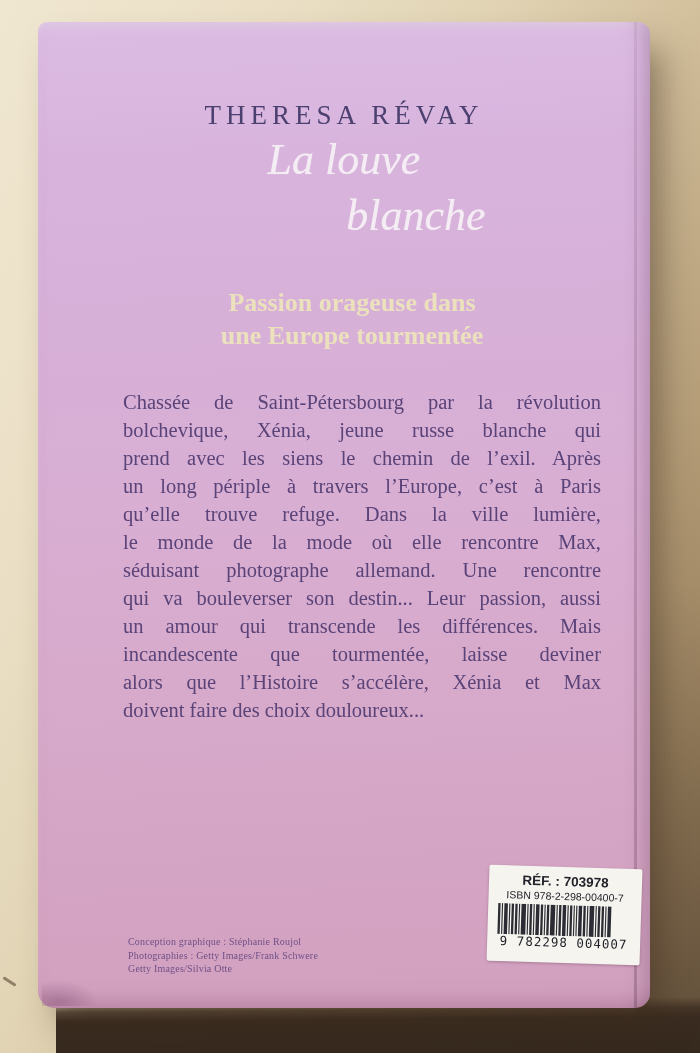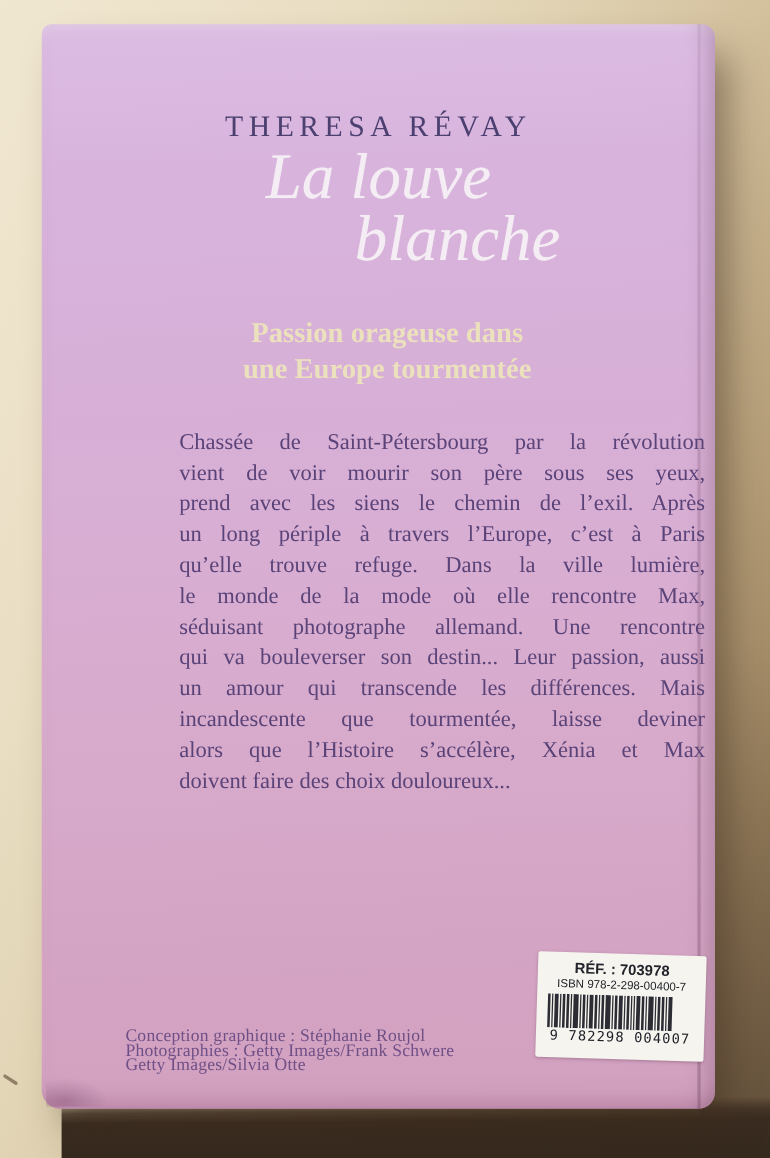--- a/index.html
+++ b/index.html
@@ -35,7 +35,7 @@
   .author{position:absolute;left:0;width:100%;top:78px;text-align:center;
          font-size:27px;letter-spacing:5px;color:#4c4070;}
   .title{position:absolute;left:0;width:100%;top:110px;margin:0;
-         font-style:italic;font-weight:400;font-size:59px;line-height:56px;
+         font-style:italic;font-weight:400;font-size:44px;line-height:56px;
          color:#f5edf4;text-align:center;
          text-shadow:0 0 1px rgba(255,255,255,.4);}
   .title .t2{display:block;transform:translateX(72px);}

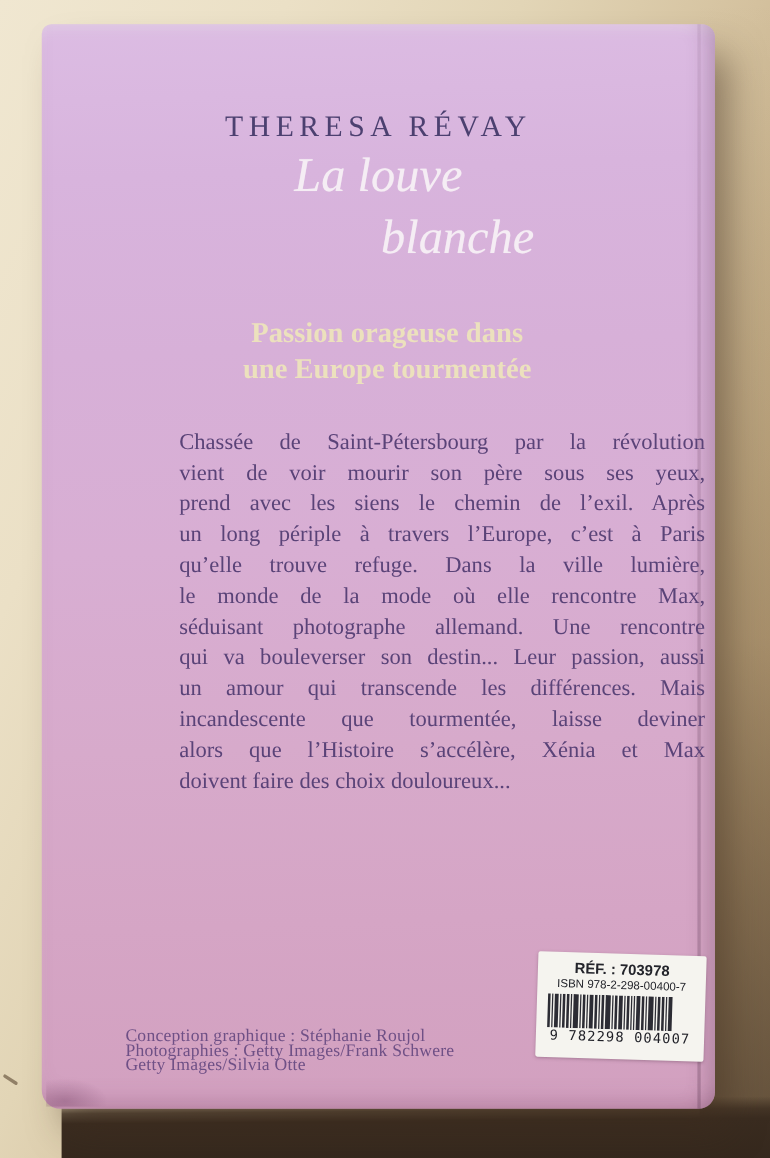--- a/index.html
+++ b/index.html
@@ -43,7 +43,7 @@
          font-weight:700;font-size:26px;line-height:33px;color:#ece1bd;
          transform:translateX(8px);}
   .synopsis{position:absolute;left:85px;top:366px;width:478px;
-         font-size:20.5px;line-height:28px;color:#5a4378;overflow:hidden;margin-left:40px;}
+         font-size:20.5px;line-height:28px;color:#5a4378;overflow:hidden;}
   .syn-line{text-align:justify;text-align-last:justify;white-space:nowrap;}
   .syn-line.last{text-align:left;text-align-last:left;}
   .credits{position:absolute;left:76px;top:913px;font-size:16px;

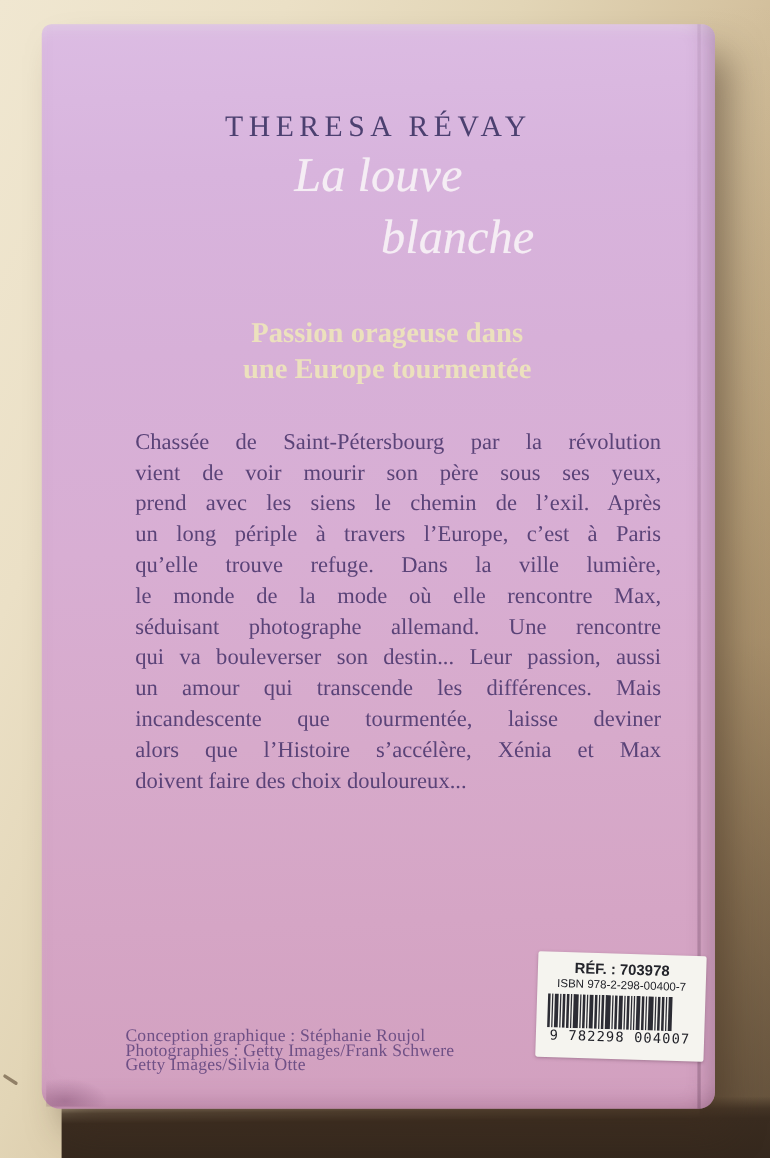--- a/index.html
+++ b/index.html
@@ -81,6 +81,7 @@
 
     <div class="synopsis">
       <div class="syn-line">Chassée de Saint-Pétersbourg par la révolution</div>
+      <div class="syn-line">bolchevique, Xénia, jeune russe blanche qui</div>
       <div class="syn-line">vient de voir mourir son père sous ses yeux,</div>
       <div class="syn-line">prend avec les siens le chemin de l’exil. Après</div>
       <div class="syn-line">un long périple à travers l’Europe, c’est à Paris</div>

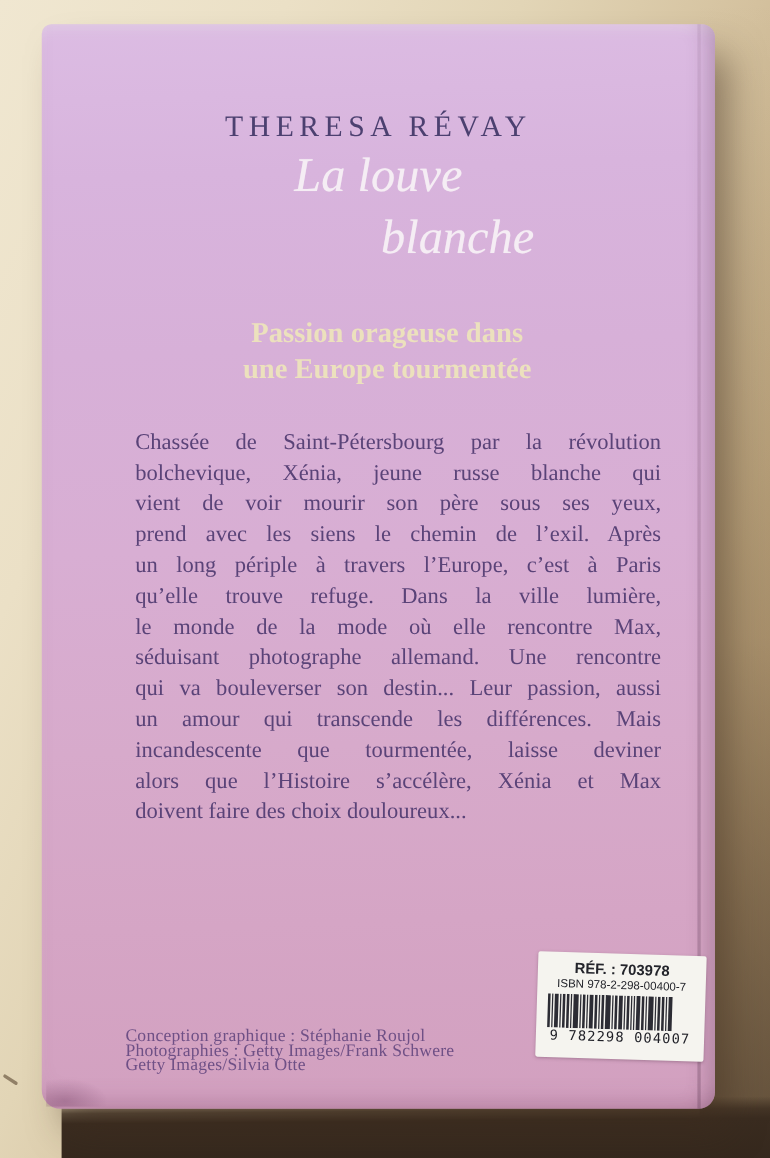--- a/index.html
+++ b/index.html
@@ -82,7 +82,6 @@
     <div class="synopsis">
       <div class="syn-line">Chassée de Saint-Pétersbourg par la révolution</div>
       <div class="syn-line">bolchevique, Xénia, jeune russe blanche qui</div>
-      <div class="syn-line">vient de voir mourir son père sous ses yeux,</div>
       <div class="syn-line">prend avec les siens le chemin de l’exil. Après</div>
       <div class="syn-line">un long périple à travers l’Europe, c’est à Paris</div>
       <div class="syn-line">qu’elle trouve refuge. Dans la ville lumière,</div>

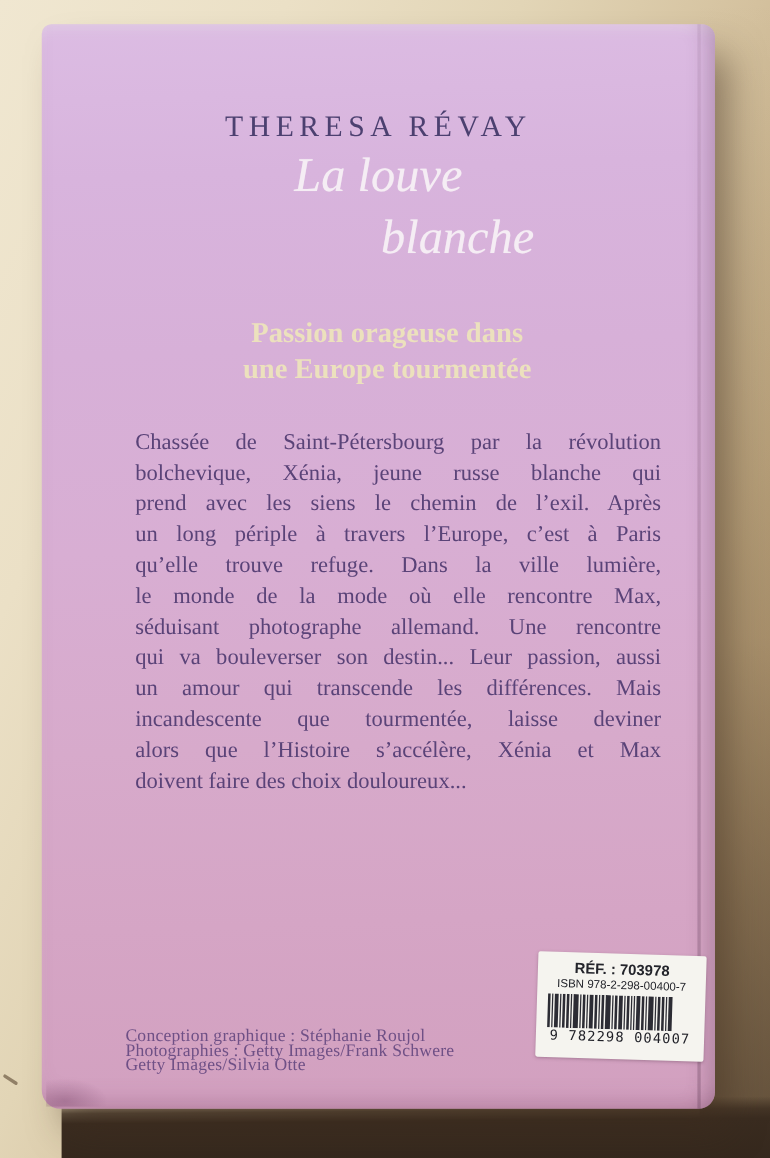--- a/index.html
+++ b/index.html
@@ -46,7 +46,7 @@
          font-size:20.5px;line-height:28px;color:#5a4378;overflow:hidden;}
   .syn-line{text-align:justify;text-align-last:justify;white-space:nowrap;}
   .syn-line.last{text-align:left;text-align-last:left;}
-  .credits{position:absolute;left:76px;top:913px;font-size:16px;
+  .credits{position:absolute;left:90px;top:913px;font-size:10px;
          line-height:13.5px;color:#6f5086;letter-spacing:.2px;}
   .barcode-label{position:absolute;left:450px;top:845px;width:153px;height:96px;
          background:#f5f4ef;border-radius:2px;transform:rotate(1.8deg);

